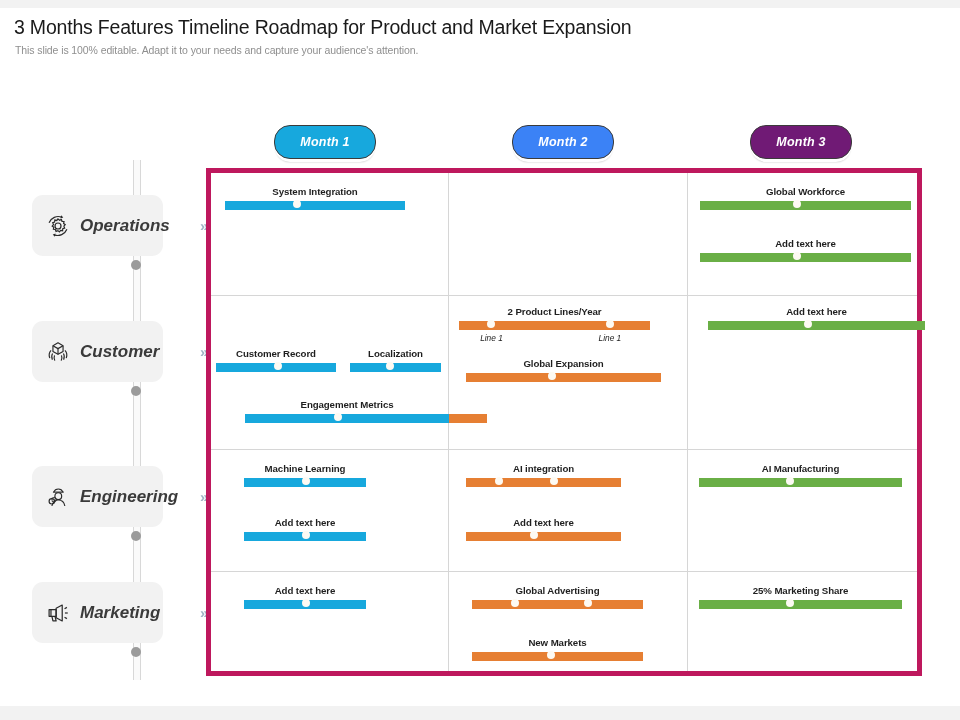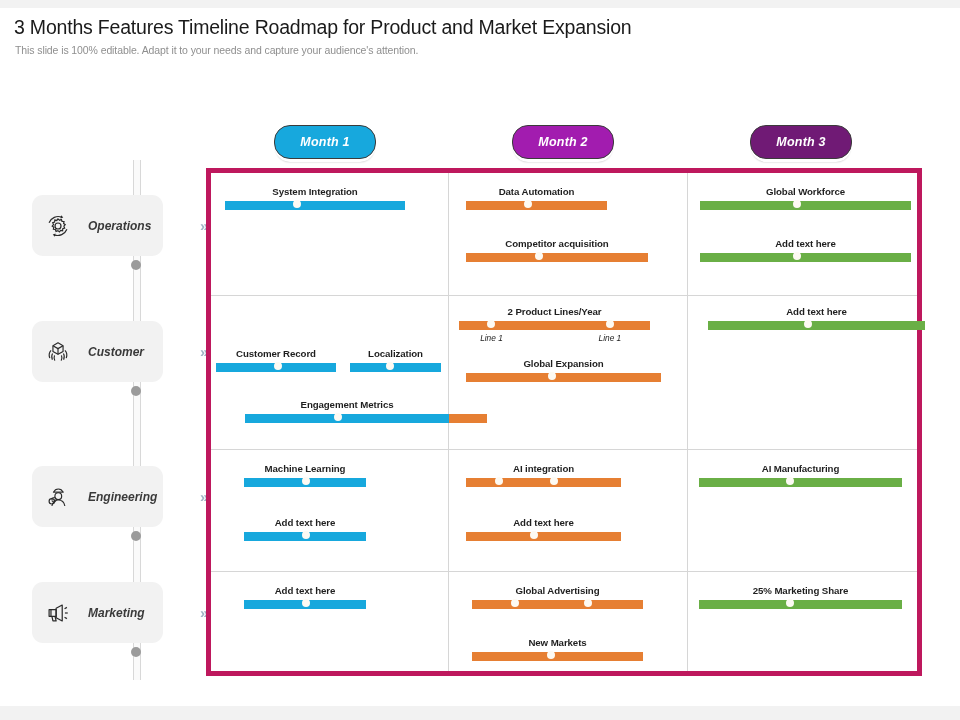--- a/index.html
+++ b/index.html
@@ -37,7 +37,7 @@
     letter-spacing:.2px;
   }
   .pill.m1{left:274px;background:#17a8dd;}
-  .pill.m2{left:512px;background:#a21caf;}
+  .pill.m2{left:512px;background:#3b82f6;}
   .pill.m3{left:750px;background:#701a75;}
 
   

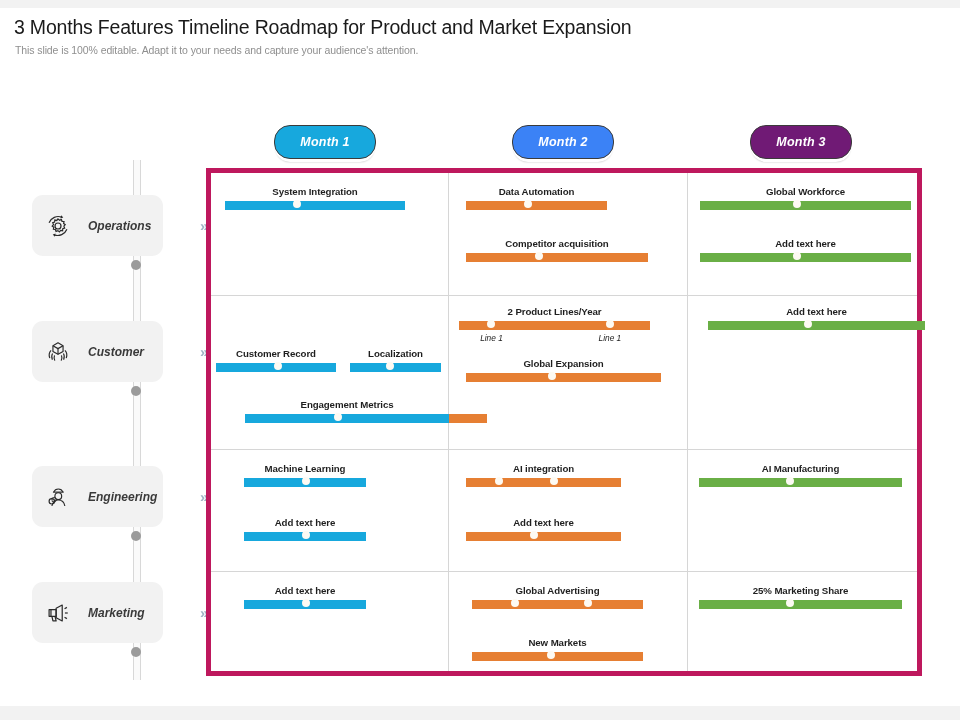--- a/index.html
+++ b/index.html
@@ -217,20 +217,6 @@
       </div>
     </div>
 
-    <div class="cell" style="left:238px;top:0;width:238px;height:122px">
-      <div class="item" style="left:17px;top:13px;width:141px">
-        <div class="item-label">Data Automation</div>
-        <div class="bar orange">
-          <span class="dot" style="left:44%"></span>
-        </div>
-      </div>
-      <div class="item" style="left:17px;top:65px;width:182px">
-        <div class="item-label">Competitor acquisition</div>
-        <div class="bar orange">
-          <span class="dot" style="left:40%"></span>
-        </div>
-      </div>
-    </div>
 
     <div class="cell" style="left:477px;top:0;width:239px;height:122px">
       <div class="item" style="left:12px;top:13px;width:211px">

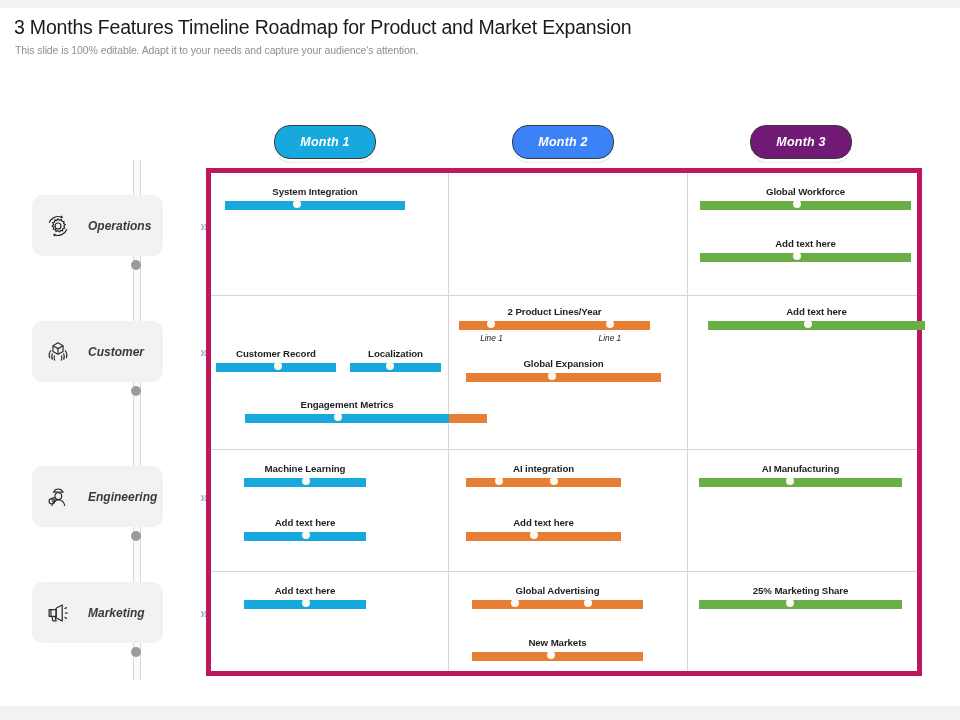--- a/index.html
+++ b/index.html
@@ -58,7 +58,7 @@
   }
   .cat-ico{width:30px;height:30px;margin-left:11px;flex:0 0 auto;}
   .cat-label{
-    margin-left:15px;font-size:12px;font-style:italic;font-weight:bold;
+    margin-left:7px;font-size:17px;font-style:italic;font-weight:bold;
     color:#3a3a3a;white-space:nowrap;
   }
   .cat-chev{

